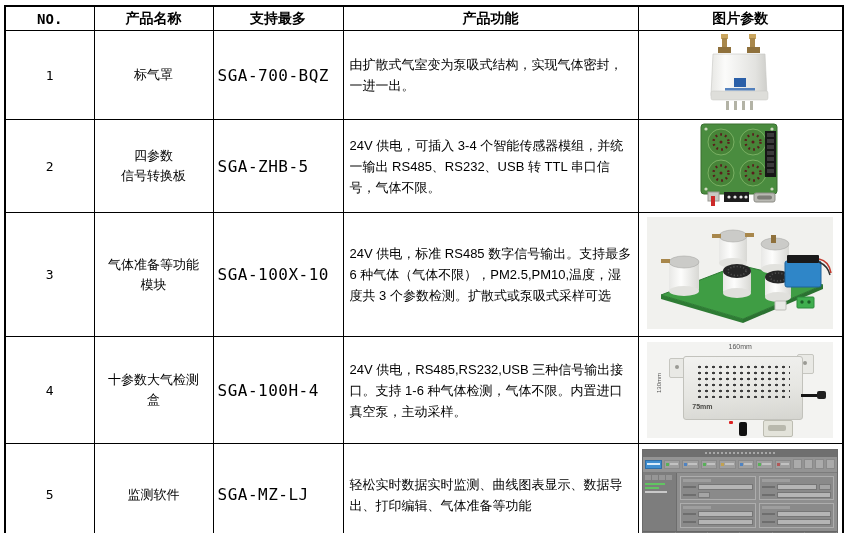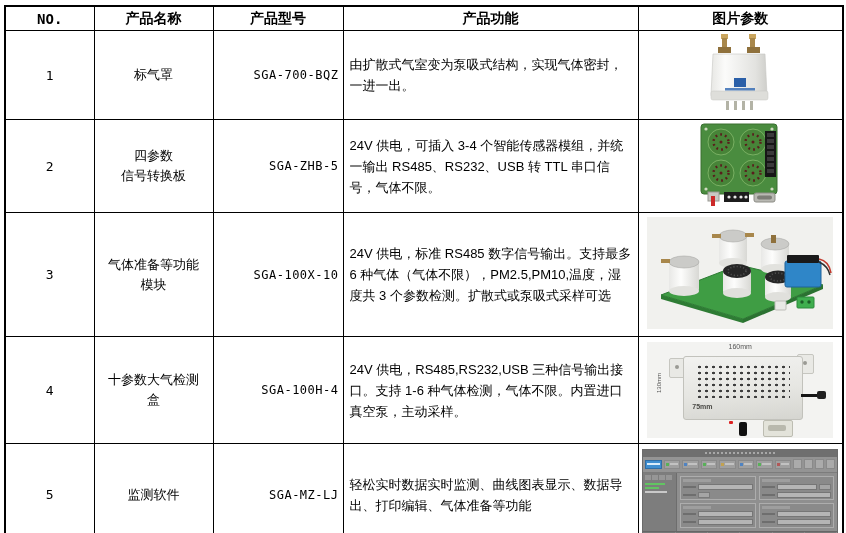--- a/index.html
+++ b/index.html
@@ -94,7 +94,7 @@
       <tr style="height:23px;">
     <th class="h-no">NO.</th>
     <th>产品名称</th>
-    <th>产品型号</th>
+    <th>支持最多</th>
     <th>产品功能</th>
     <th>图片参数</th>
   </tr>

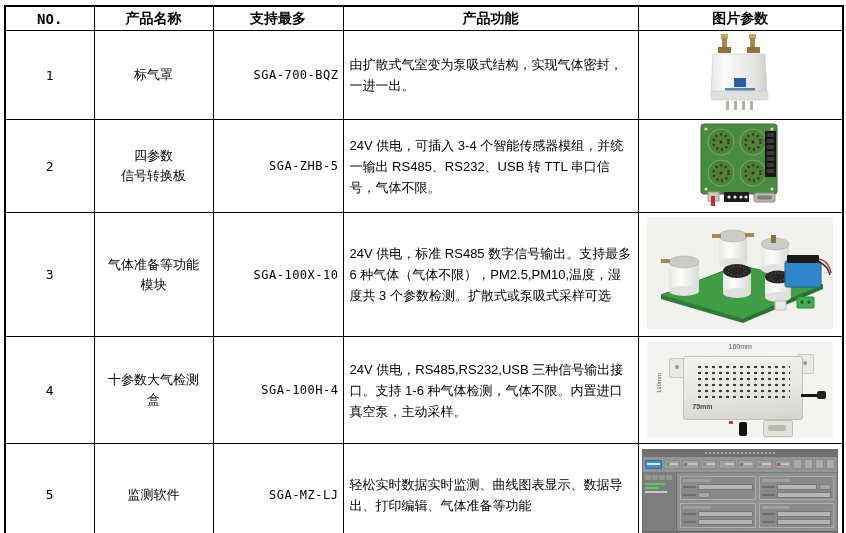--- a/index.html
+++ b/index.html
@@ -20,7 +20,7 @@
   }
   td.c-no{ text-align:center;font-size:13px;font-family:"DejaVu Sans Mono",monospace; }
   td.c-name{ text-align:center;font-size:13px;white-space:pre-line;line-height:20px; }
-  td.c-model{ text-align:right;font-size:12px;font-family:"DejaVu Sans Mono",monospace;letter-spacing:0.5px; }
+  td.c-model{ text-align:left;font-size:16px;font-family:"DejaVu Sans Mono",monospace;letter-spacing:0.5px; }
   td.c-func{ text-align:left;font-size:13px;line-height:21px;padding:4px 6px; }
   td.c-img{ text-align:center;padding:2px; }
   th.h-no{ font-family:"DejaVu Sans Mono",monospace; }

